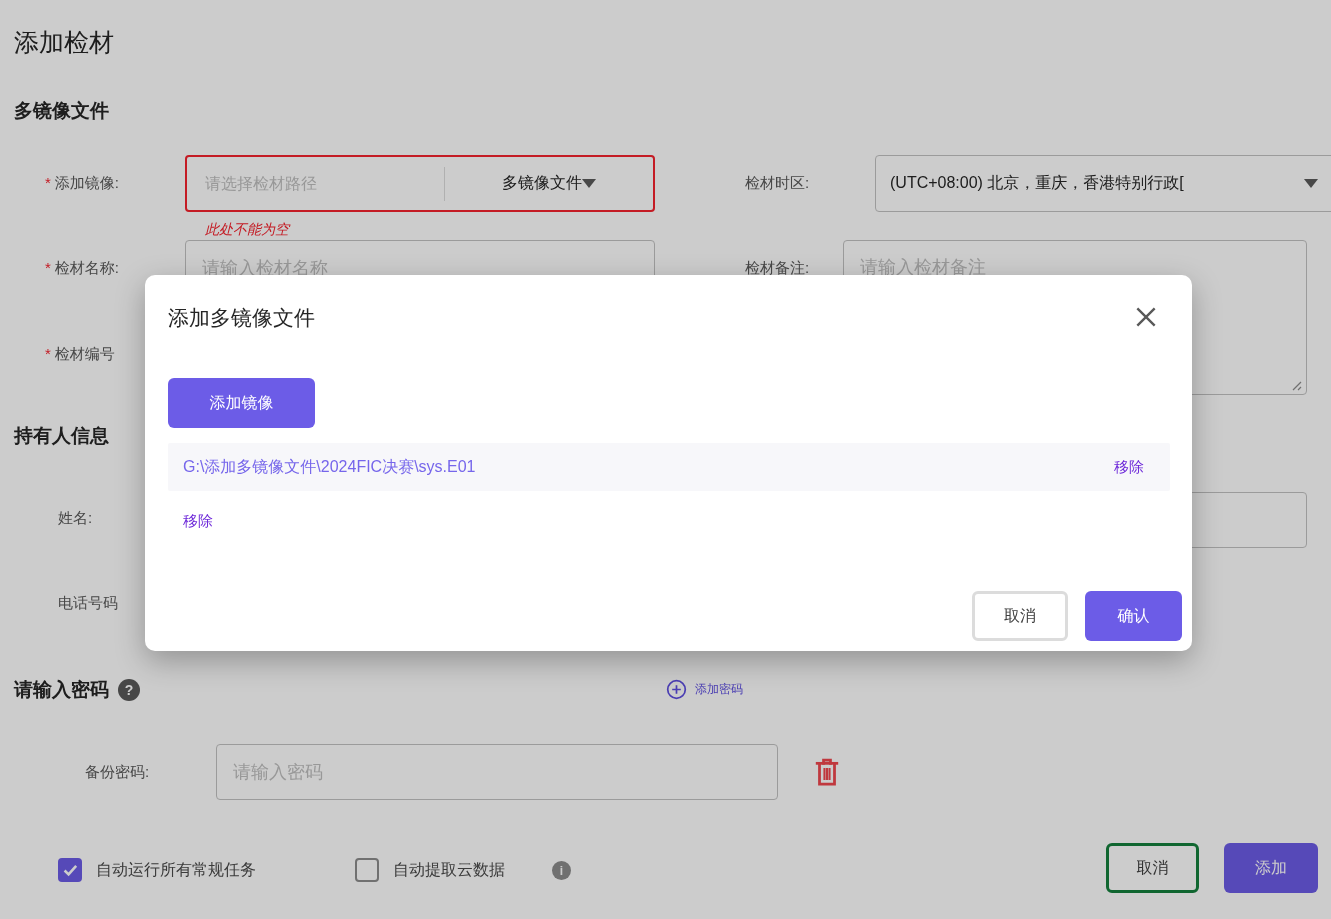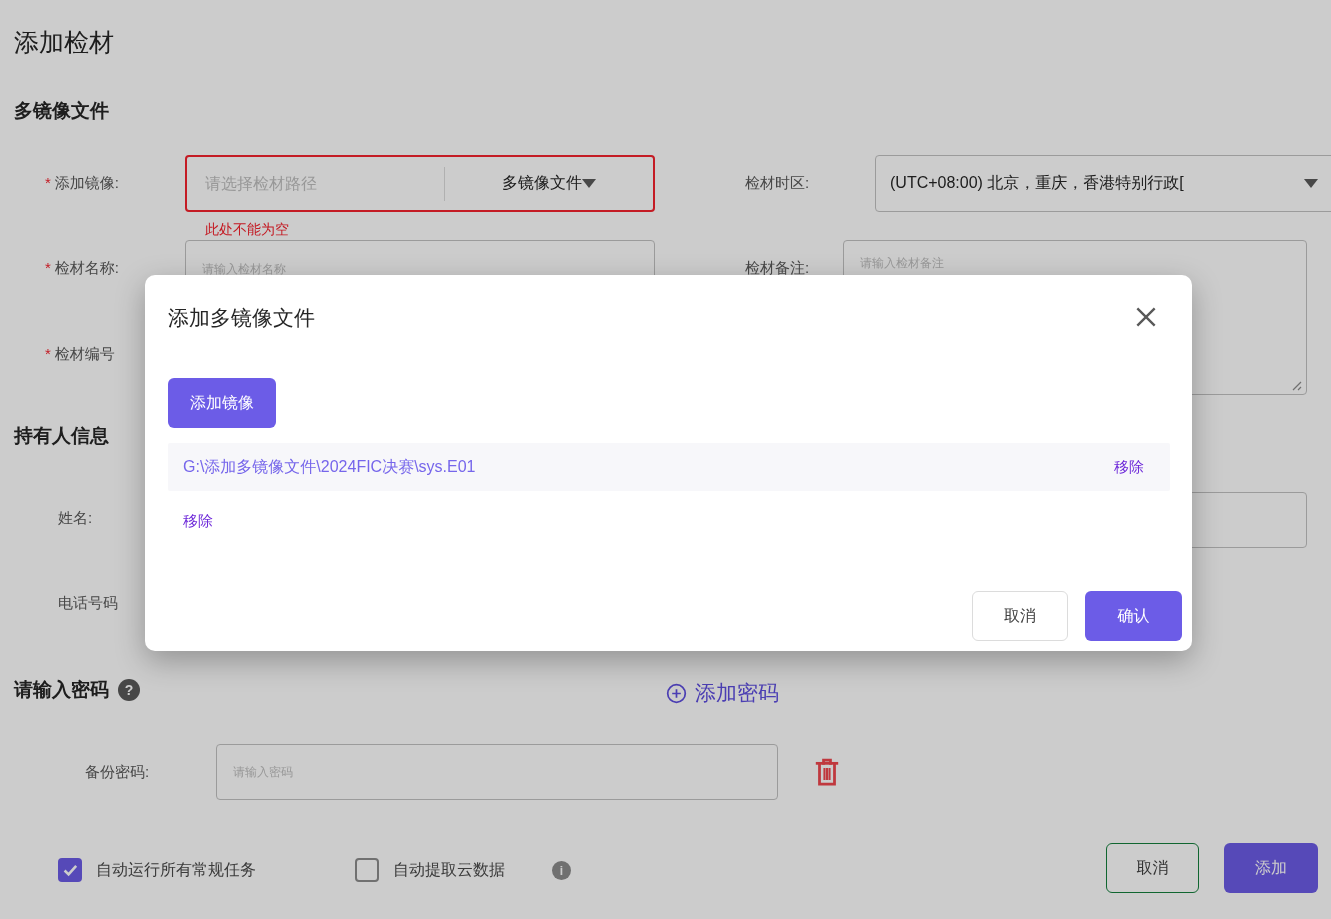--- a/index.html
+++ b/index.html
@@ -60,7 +60,7 @@
   }
   .select-box .caret-down { margin-right: 20px; flex: none; }
 
-  .error-text { font-size: 14px; color: #f5222d; }
+  .error-text { font-size: 14px; color: #f5222d; font-style: italic; }
 
   .help-circle {
     width: 22px; height: 22px; border-radius: 50%; background: #595959;

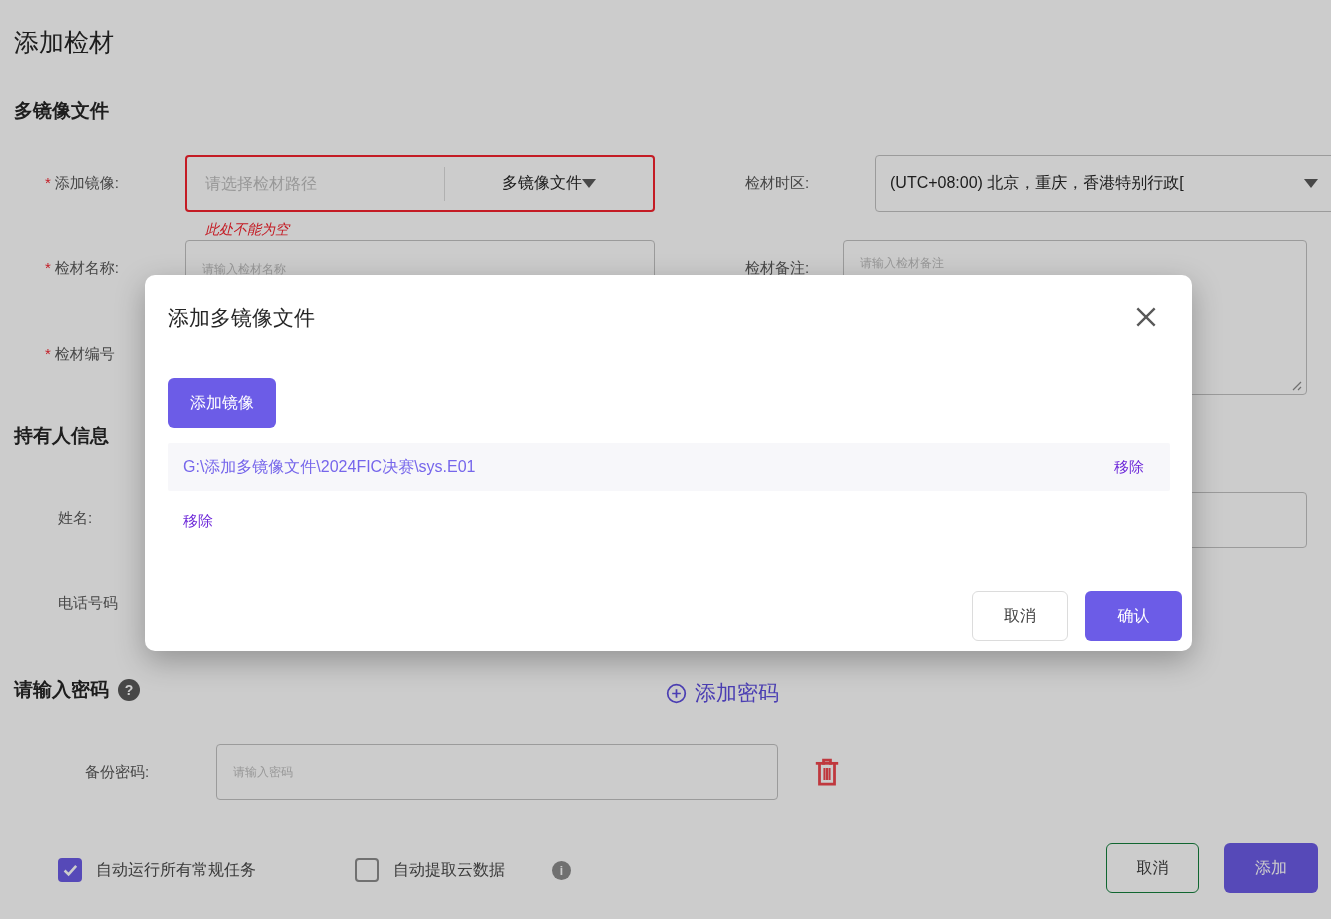--- a/index.html
+++ b/index.html
@@ -21,7 +21,7 @@
 
   .input {
     background: #fff; border: 1px solid #c2c2c2; border-radius: 4px;
-    font-size: 12px; color: #262626; padding: 0 16px; outline: none;
+    font-size: 18px; color: #262626; padding: 0 16px; outline: none;
     font-family: inherit;
   }
   .input::placeholder, textarea.input::placeholder { color: #bfbfbf; }

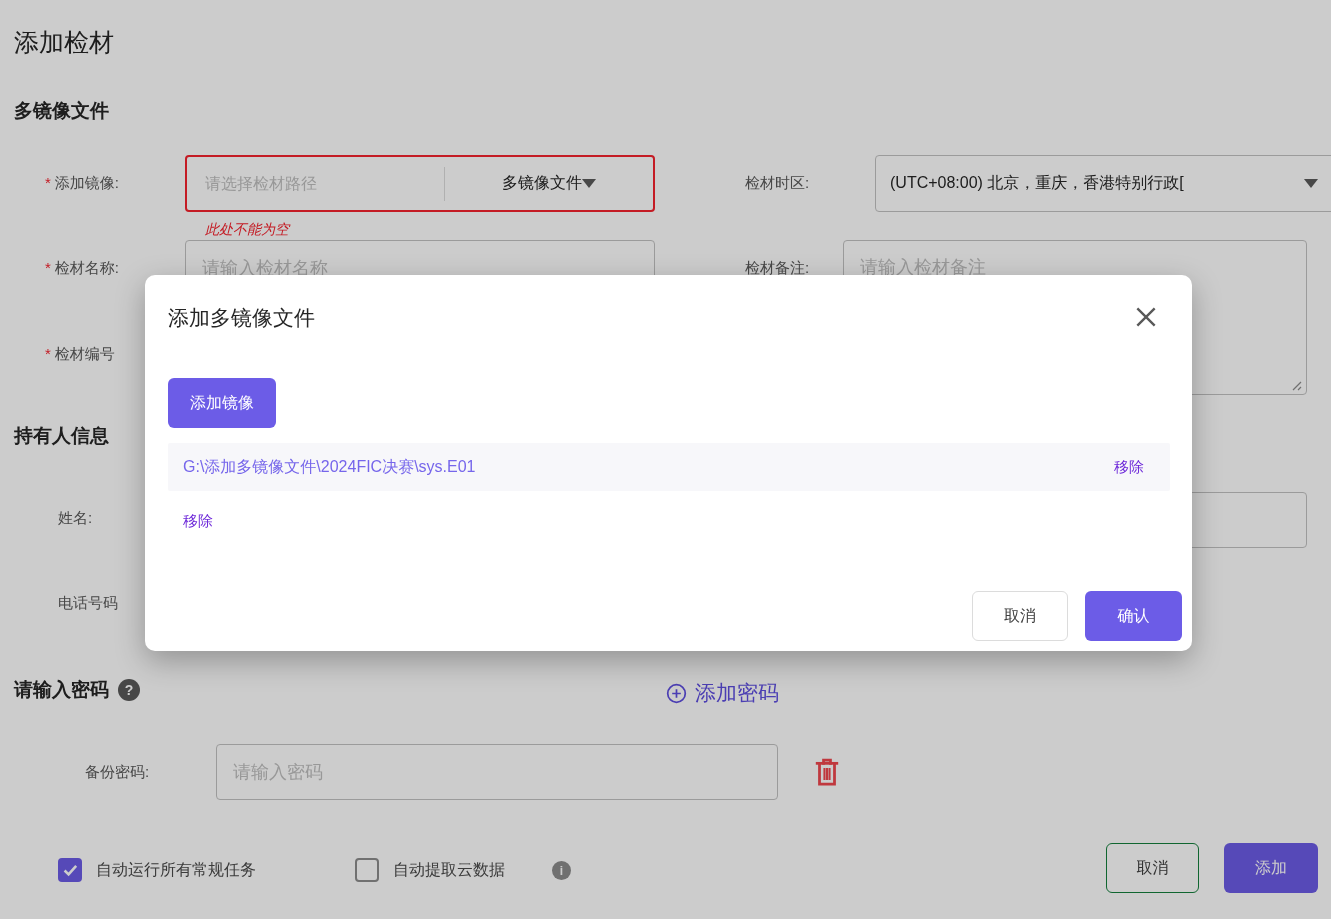--- a/index.html
+++ b/index.html
@@ -105,7 +105,7 @@
   .modal-title { position: absolute; left: 23px; top: 29px; font-size: 21px; font-weight: 500; color: #262626; }
   .modal-close { position: absolute; left: 985px; top: 26px; width: 32px; height: 32px;
     display: flex; align-items: center; justify-content: center; cursor: pointer; }
-  .add-image-btn { position: absolute; left: 23px; top: 103px; width: 108px; height: 50px; }
+  .add-image-btn { position: absolute; left: 23px; top: 103px; width: 147px; height: 50px; }
   .file-row {
     position: absolute; left: 23px; width: 1002px; height: 48px;
     display: flex; align-items: center; justify-content: space-between;

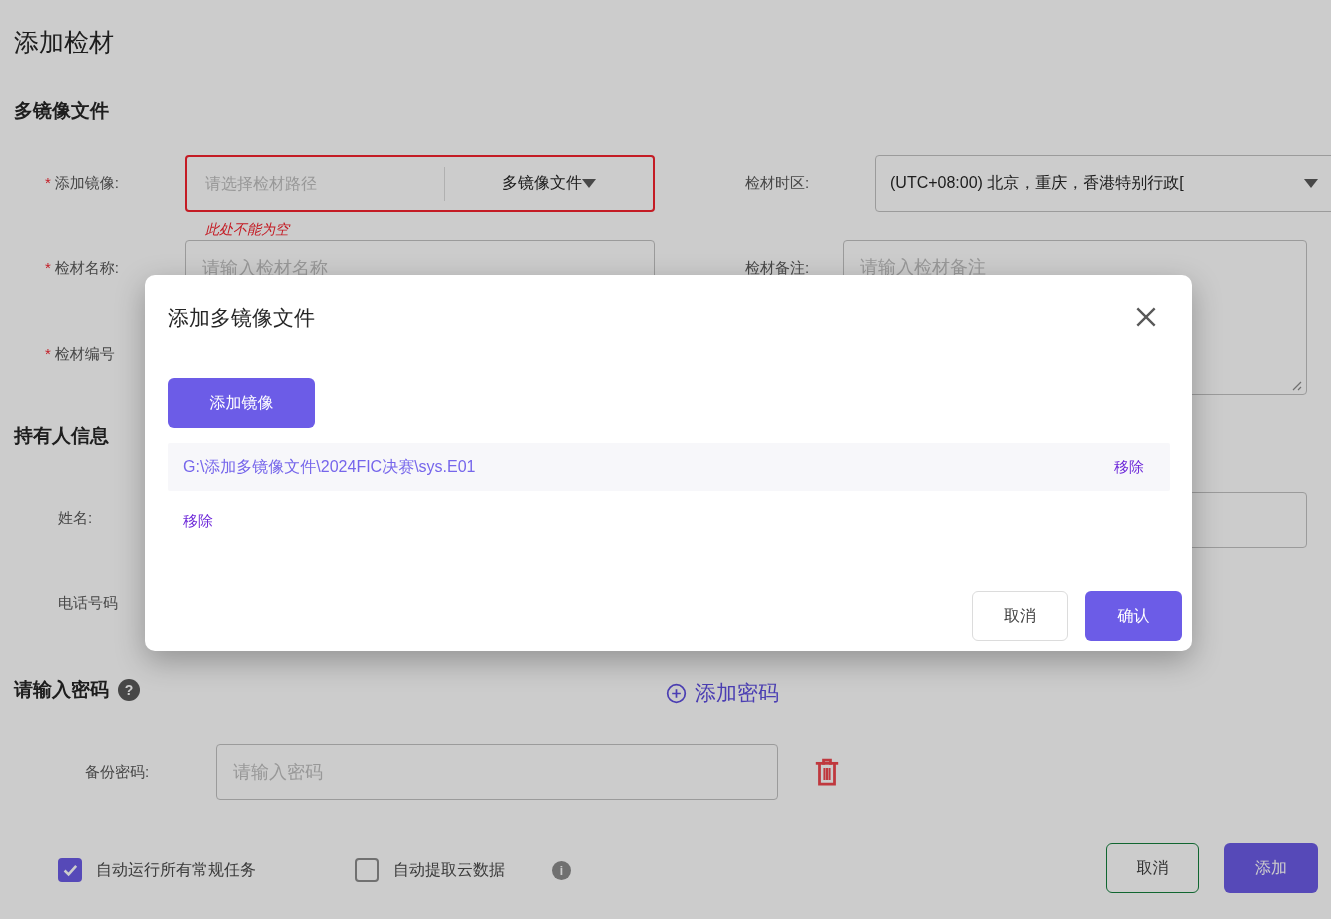--- a/index.html
+++ b/index.html
@@ -91,7 +91,7 @@
     display: flex; align-items: center; justify-content: center; cursor: pointer;
     border: none;
   }
-  .btn-plain { background: #fff; border: 1px solid #15803d; color: #404040; }
+  .btn-plain { background: #fff; border: 3px solid #15803d; color: #404040; }
   .btn-primary { background: #6c5ce7; color: #fff; }
 
   

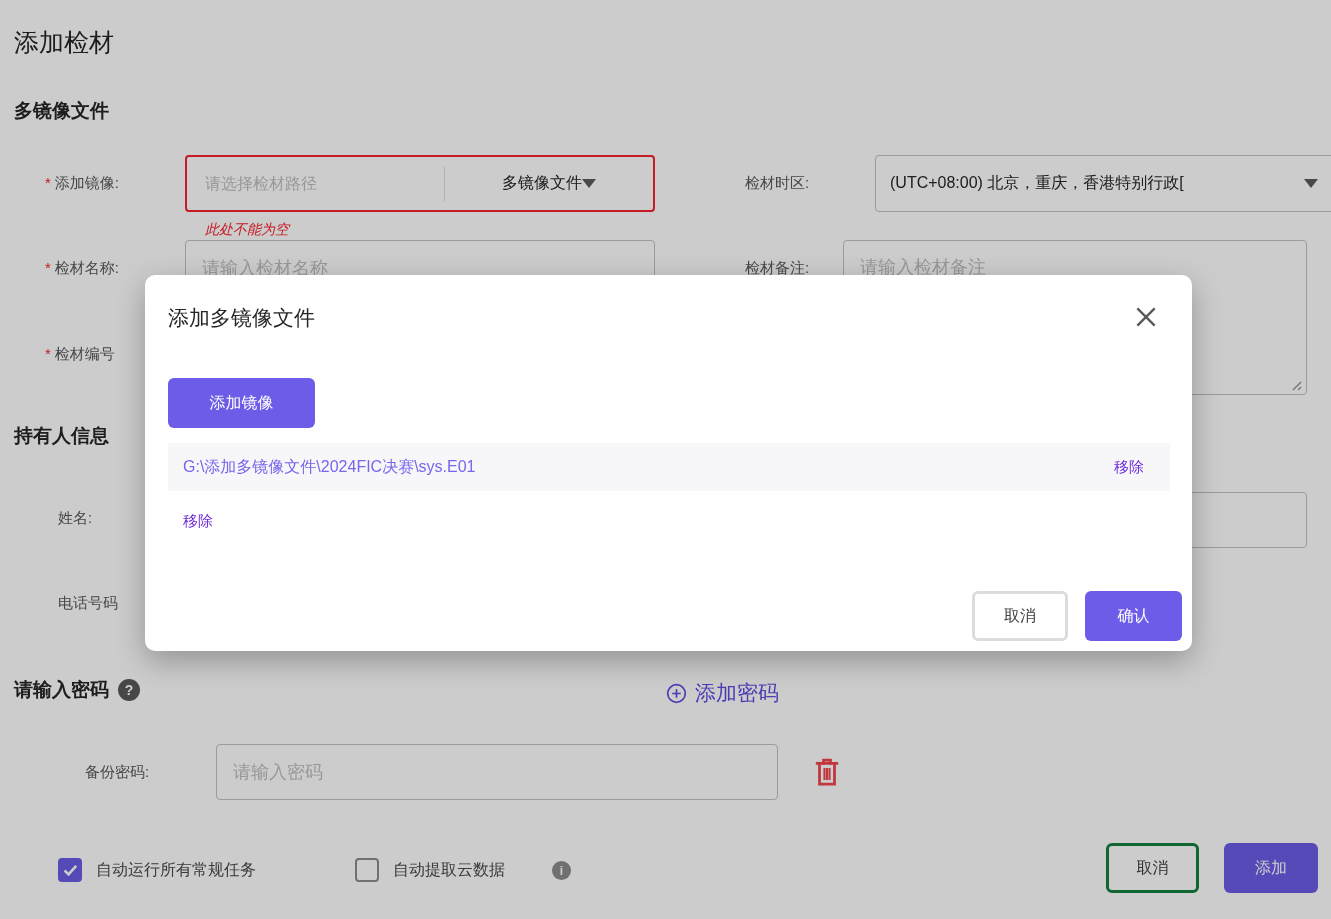--- a/index.html
+++ b/index.html
@@ -75,7 +75,7 @@
 
   .link-purple {
     display: flex; align-items: center; gap: 8px; color: #5e4ee0;
-    font-size: 21px; cursor: pointer;
+    font-size: 12px; cursor: pointer;
   }
 
   .checkbox {

